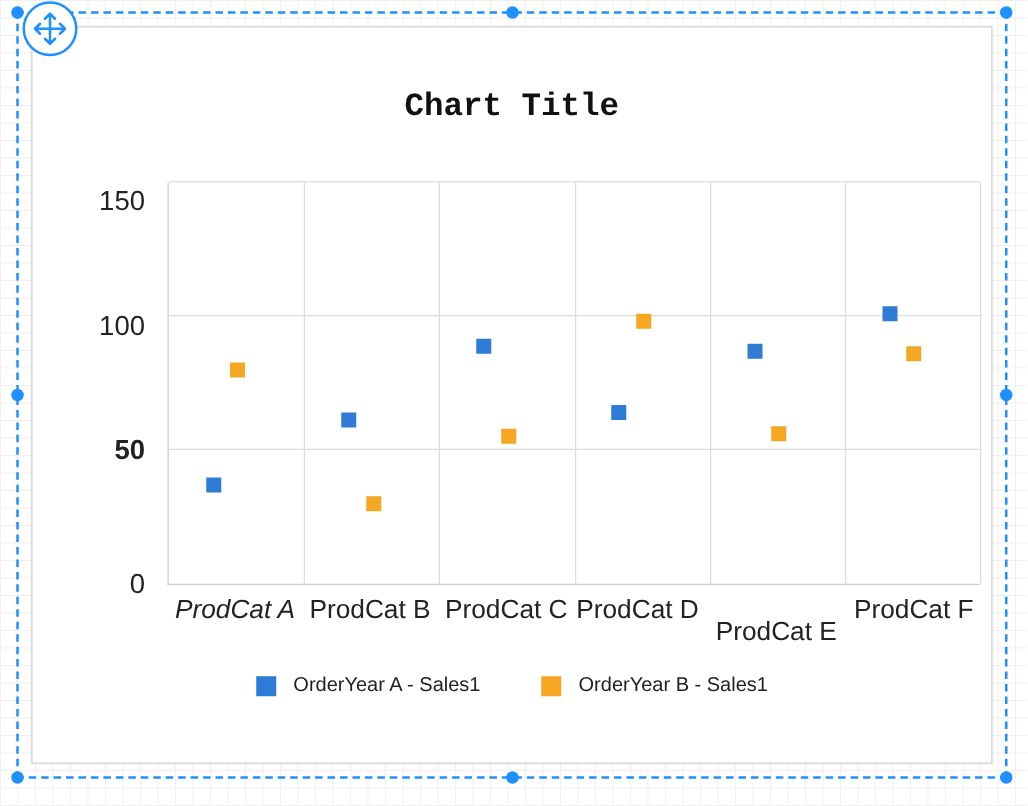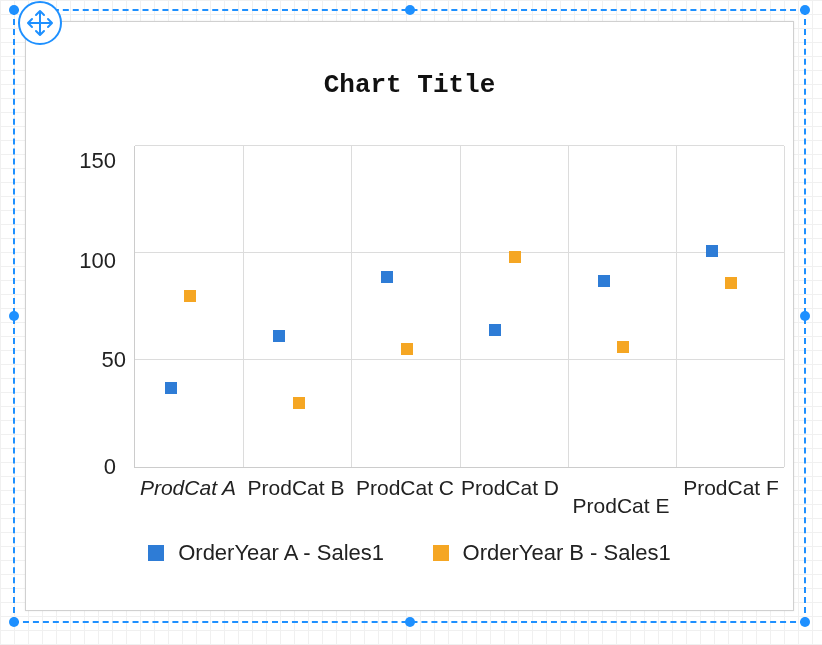--- a/index.html
+++ b/index.html
@@ -145,7 +145,7 @@
 
     <div class="y-tick" style="left:30px; top:110px;margin-top:16px;">150</div>
     <div class="y-tick" style="left:30px; top:226px;">100</div>
-    <div class="y-tick" style="left:40px; top:325px;">50</div>
+    <div class="y-tick" style="left:30px; top:325px;font-weight:bold;">50</div>
     <div class="y-tick" style="left:30px; top:432px;">0</div>
 
     <div class="plot-area">

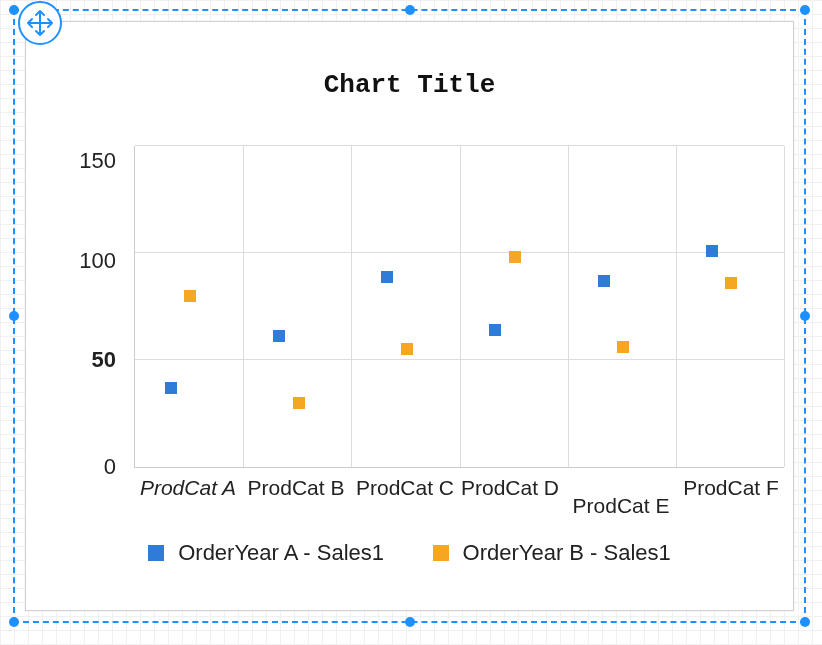--- a/index.html
+++ b/index.html
@@ -122,7 +122,7 @@
   .legend-item {
     display: inline-flex;
     align-items: center;
-    font-size: 22px;
+    font-size: 16px;
     color: #222;
     margin: 0 22px;
   }

